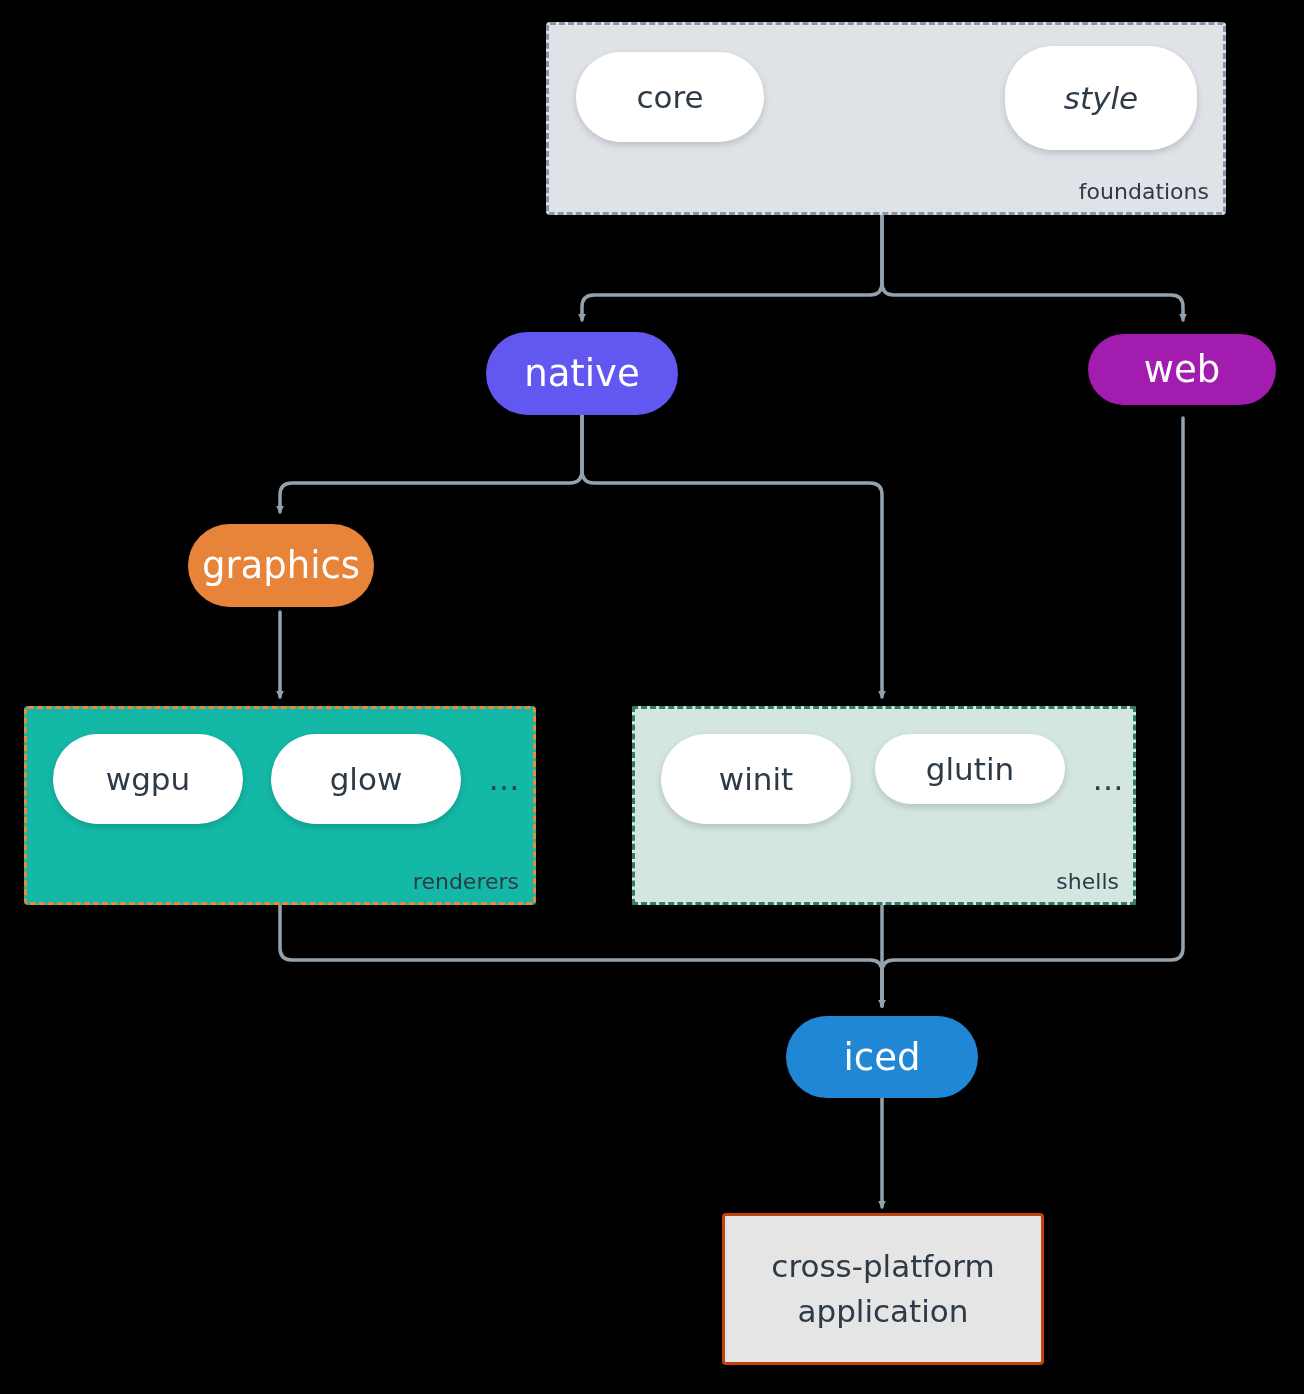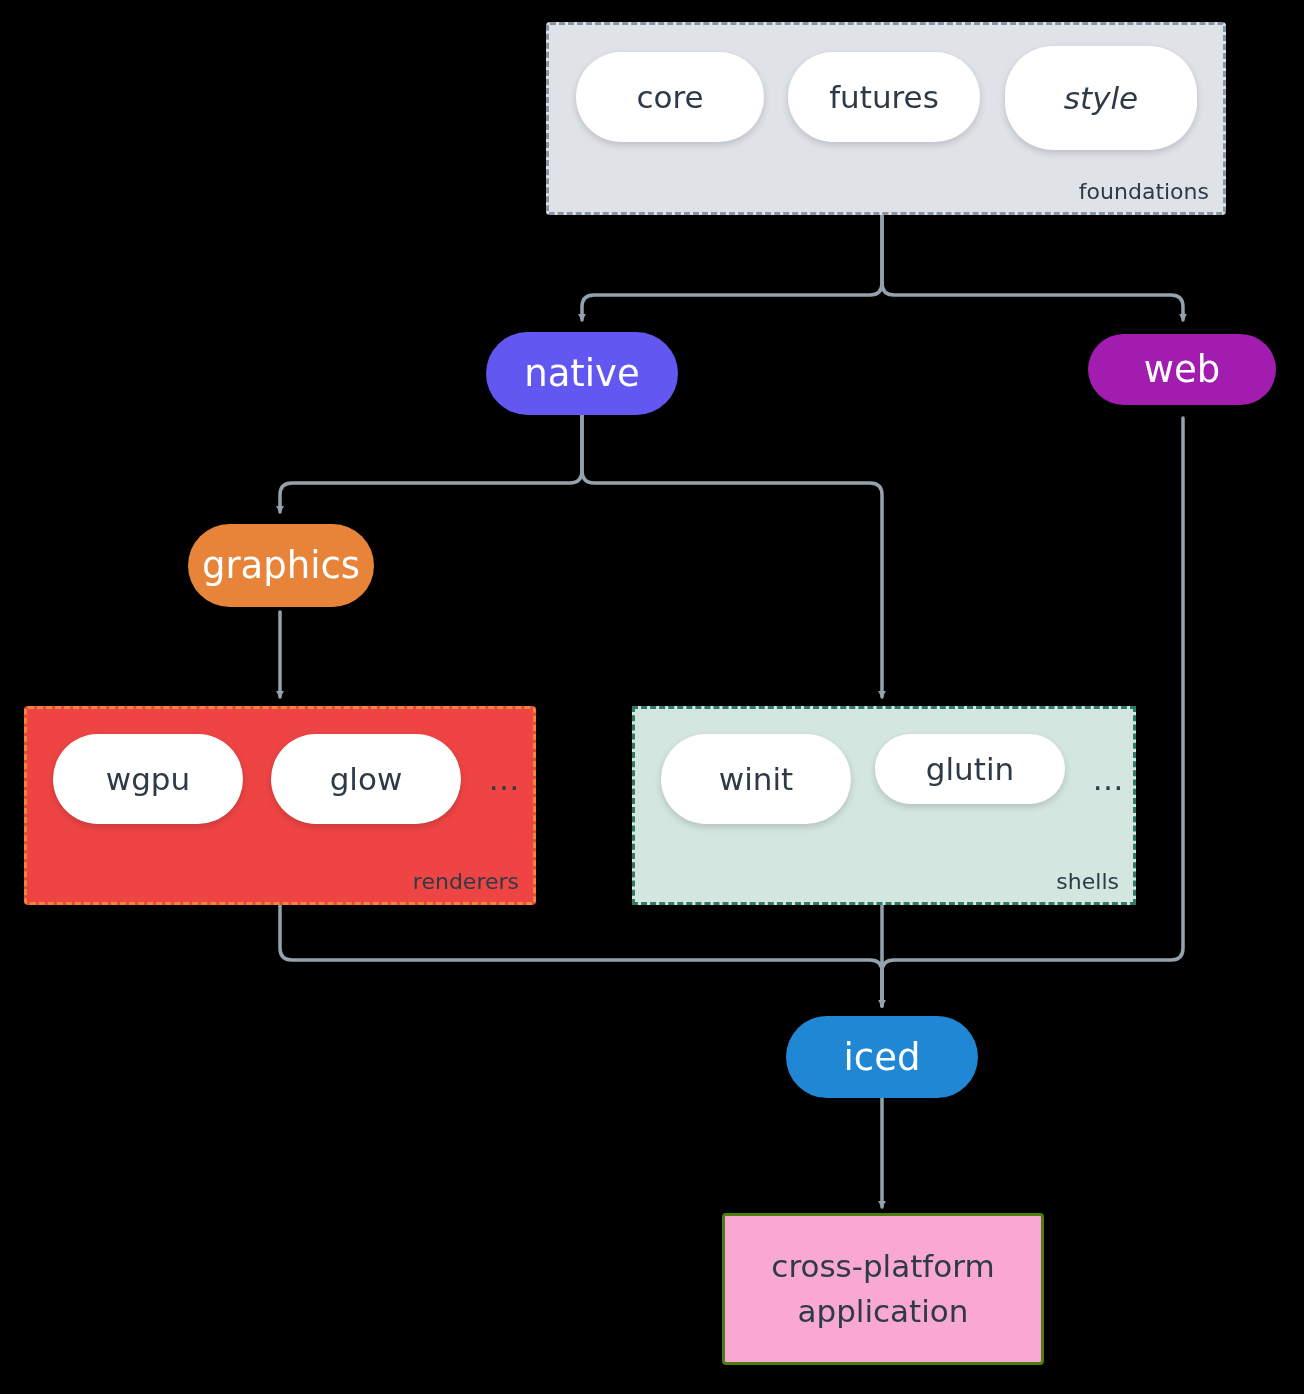--- a/index.html
+++ b/index.html
@@ -117,9 +117,6 @@
     <div class="chip" style="left:27px; top:27px; width:188px; height:90px;">
       <span>core</span>
     </div>
-    <div class="chip" style="left:239px; top:27px; width:192px; height:90px;">
-      <span>futures</span>
-    </div>
     <div class="chip" style="left:456px; top:21px; width:192px; height:104px;font-style:italic;">
       <span>style</span>
     </div>

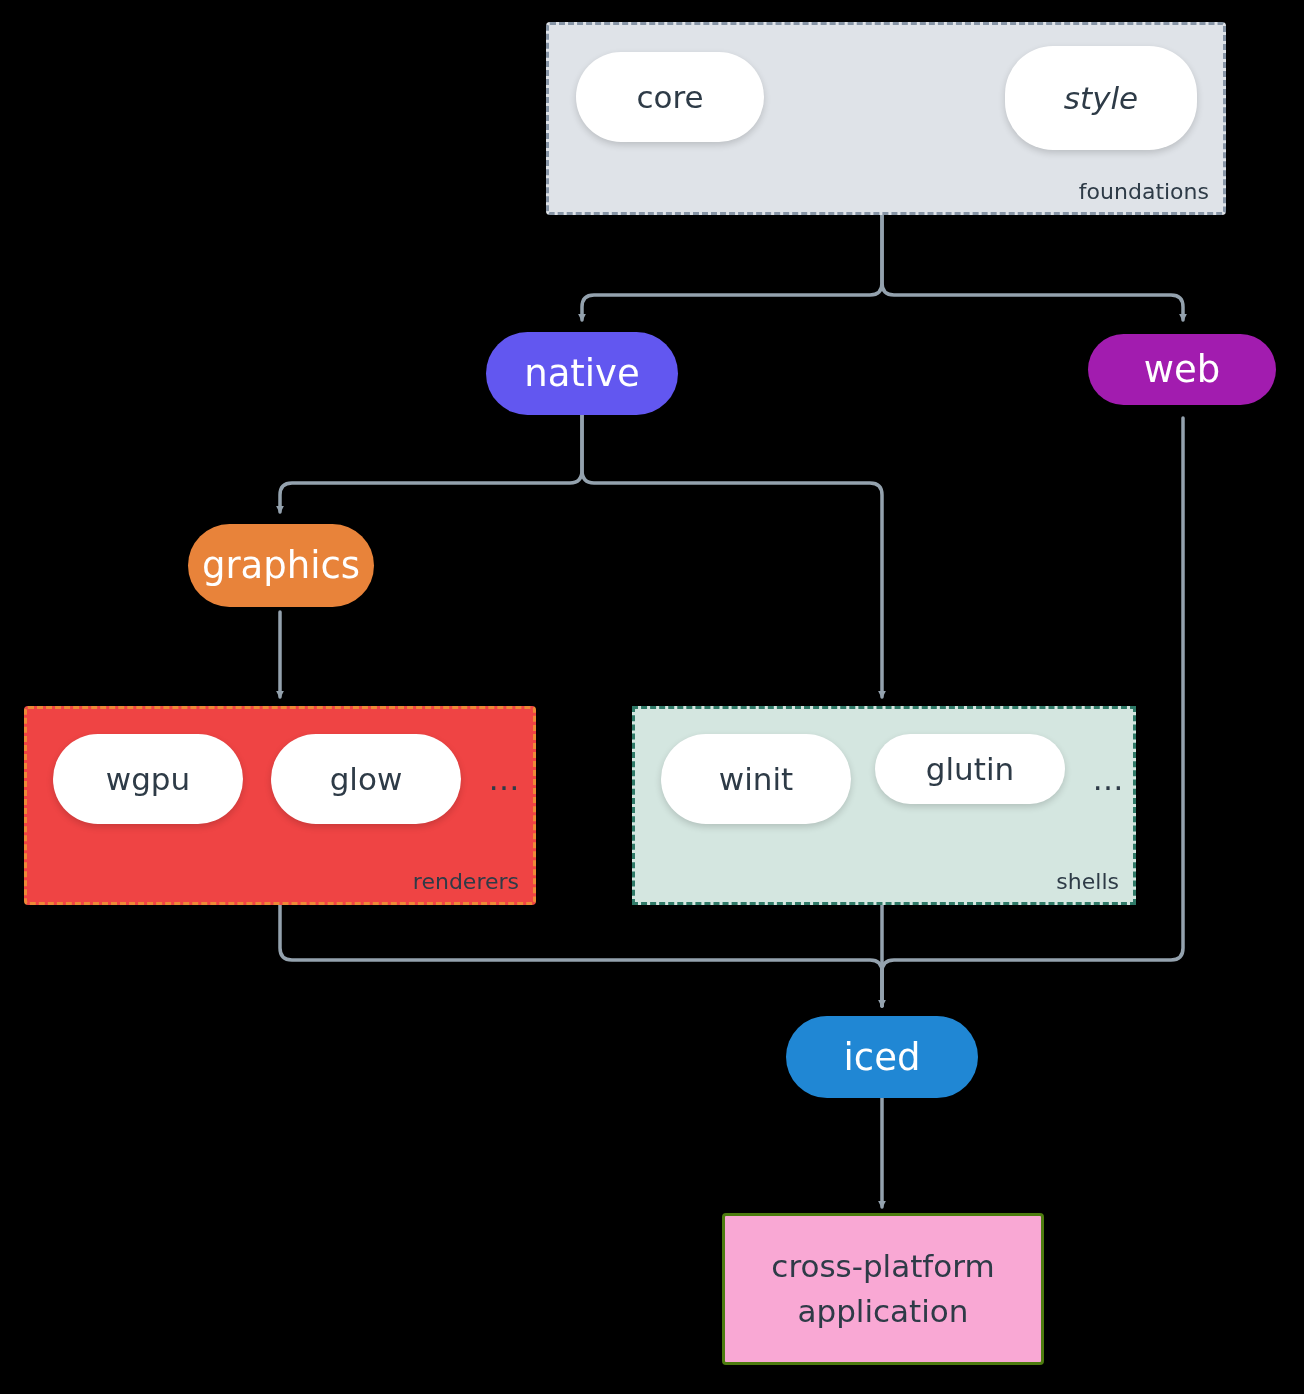--- a/index.html
+++ b/index.html
@@ -136,7 +136,7 @@
   </div>
 
   <div class="group-box" style="left:24px; top:706px; width:512px; height:199px;
-              background:#ef4444; border-color:#ed8936; border-radius:4px;">
+              background:#14b8a6; border-color:#ed8936; border-radius:4px;">
     <div class="chip" style="left:26px; top:25px; width:190px; height:90px;">
       <span>wgpu</span>
     </div>

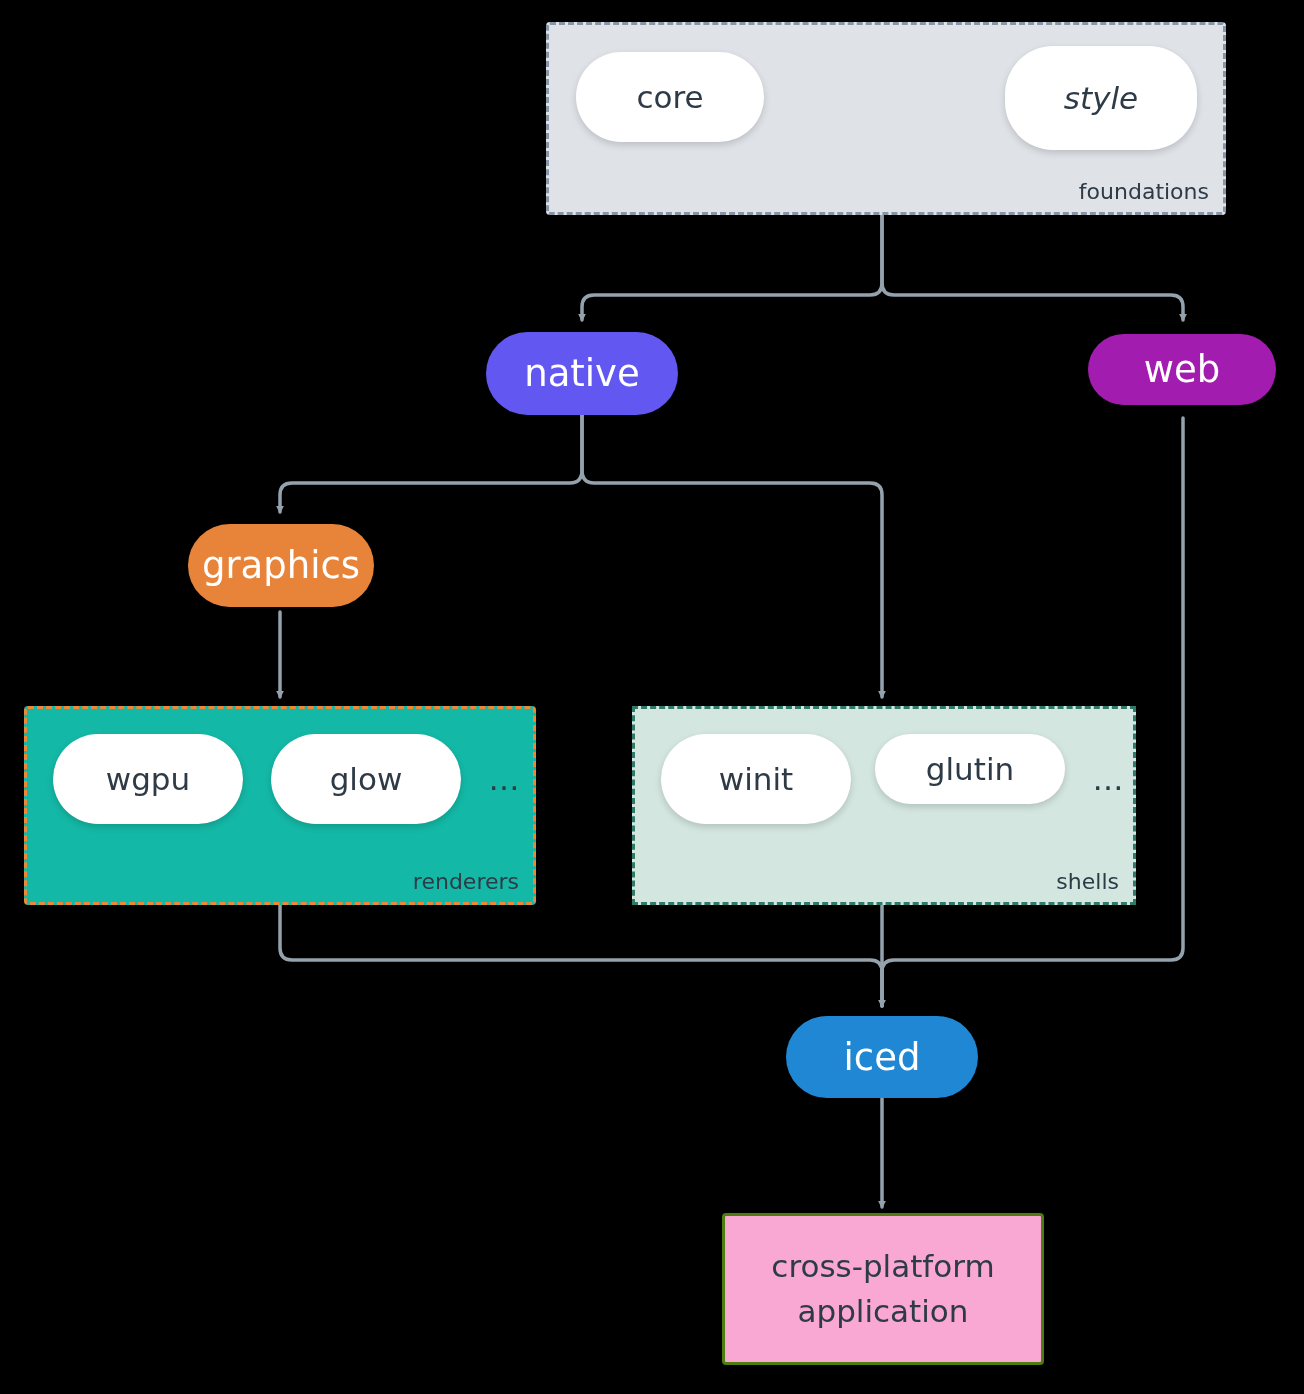--- a/index.html
+++ b/index.html
@@ -164,7 +164,7 @@
   </div>
 
   <div class="rect-node" style="left:722px; top:1213px; width:322px; height:152px;
-              background:#f9a8d4; border:3px solid #4d7c0f;">
+              background:#e5e5e5; border:3px solid #c2410c;">
     <div>
       <div>cross-platform</div>
       <div>application</div>

